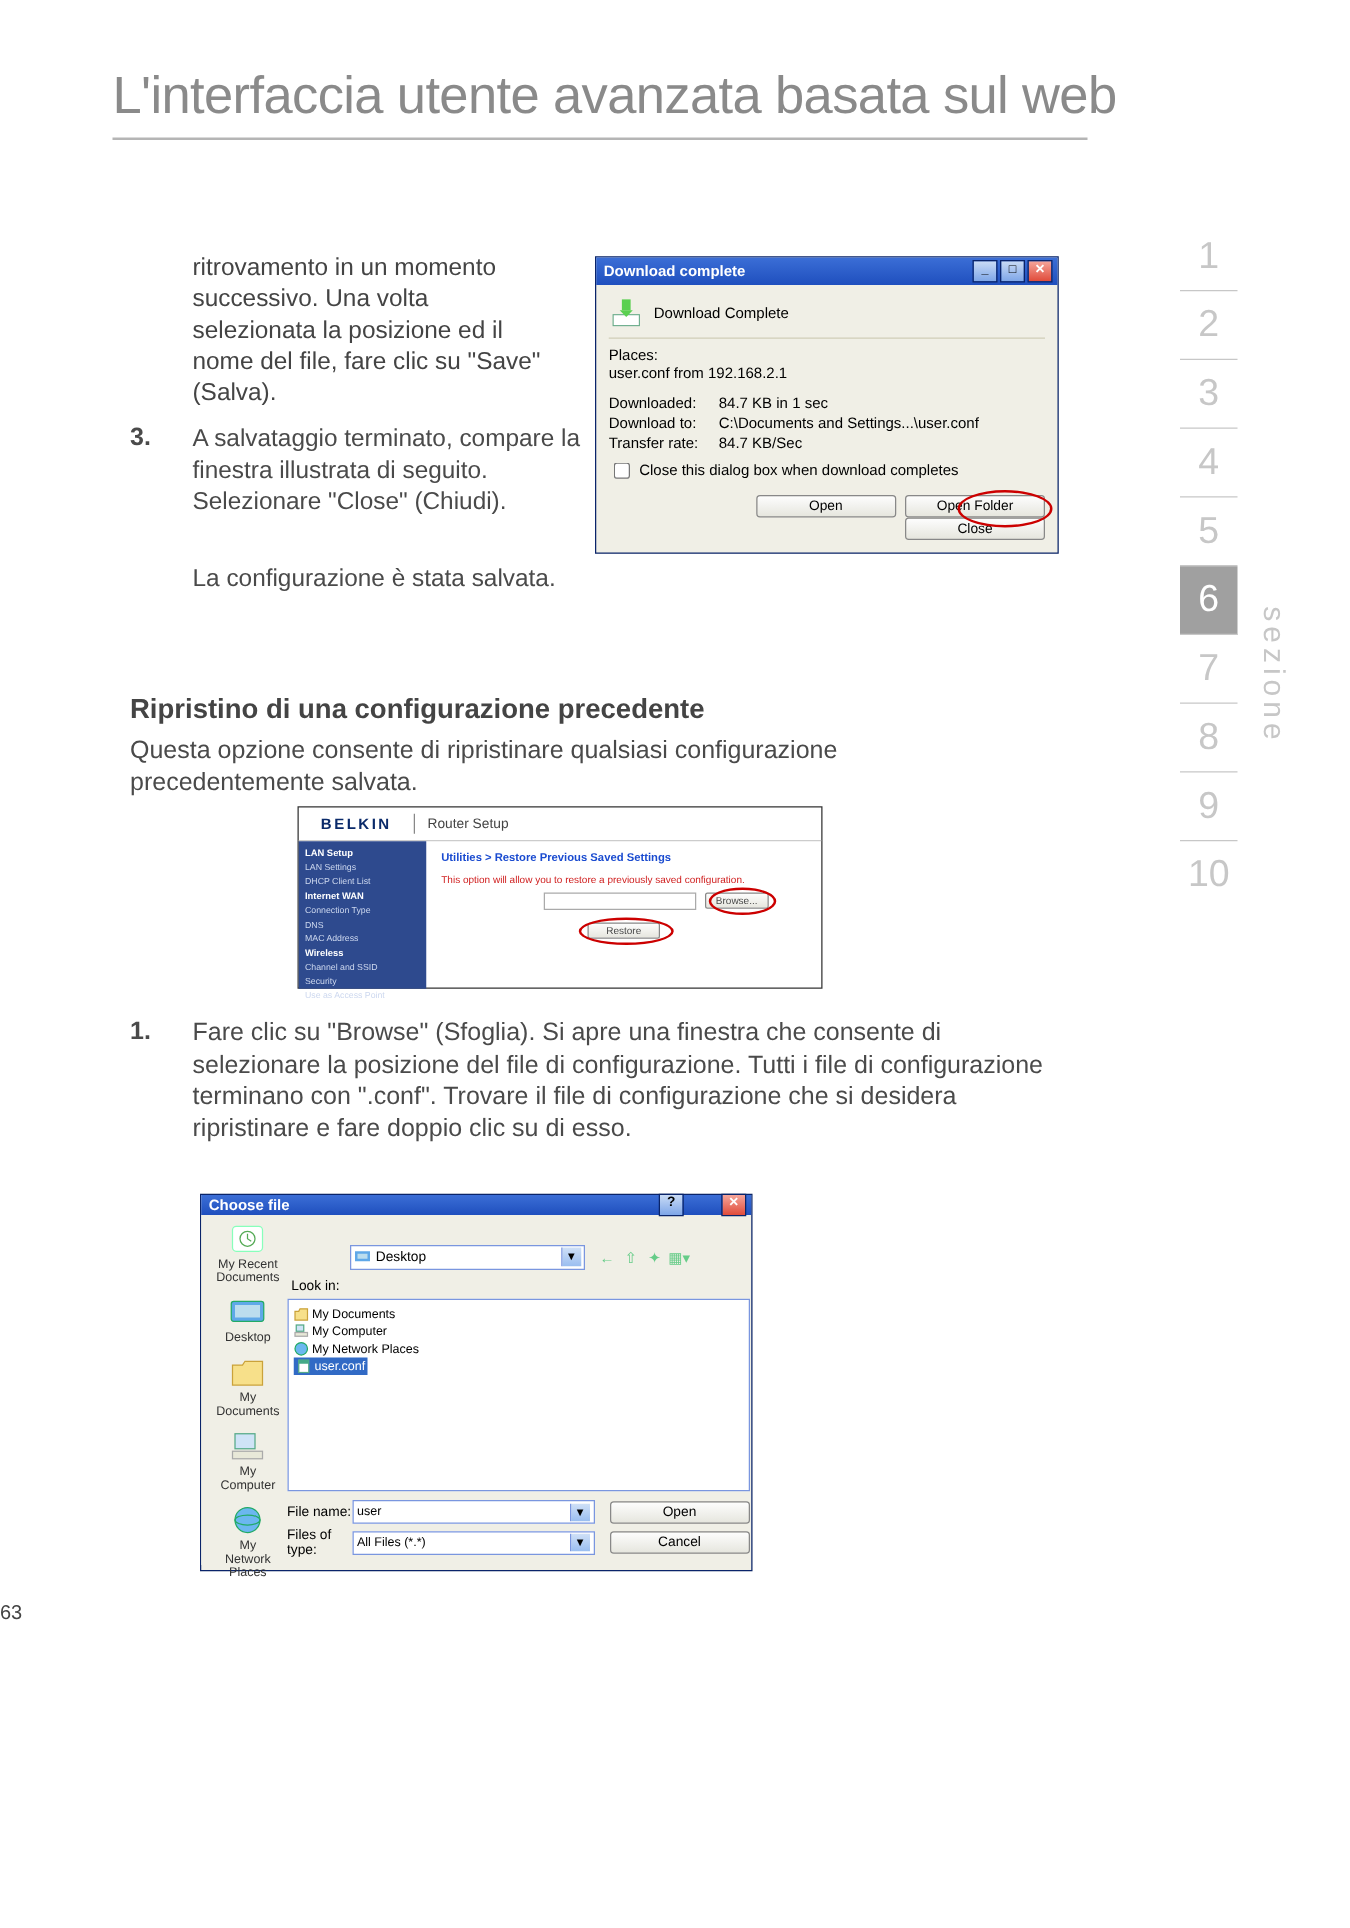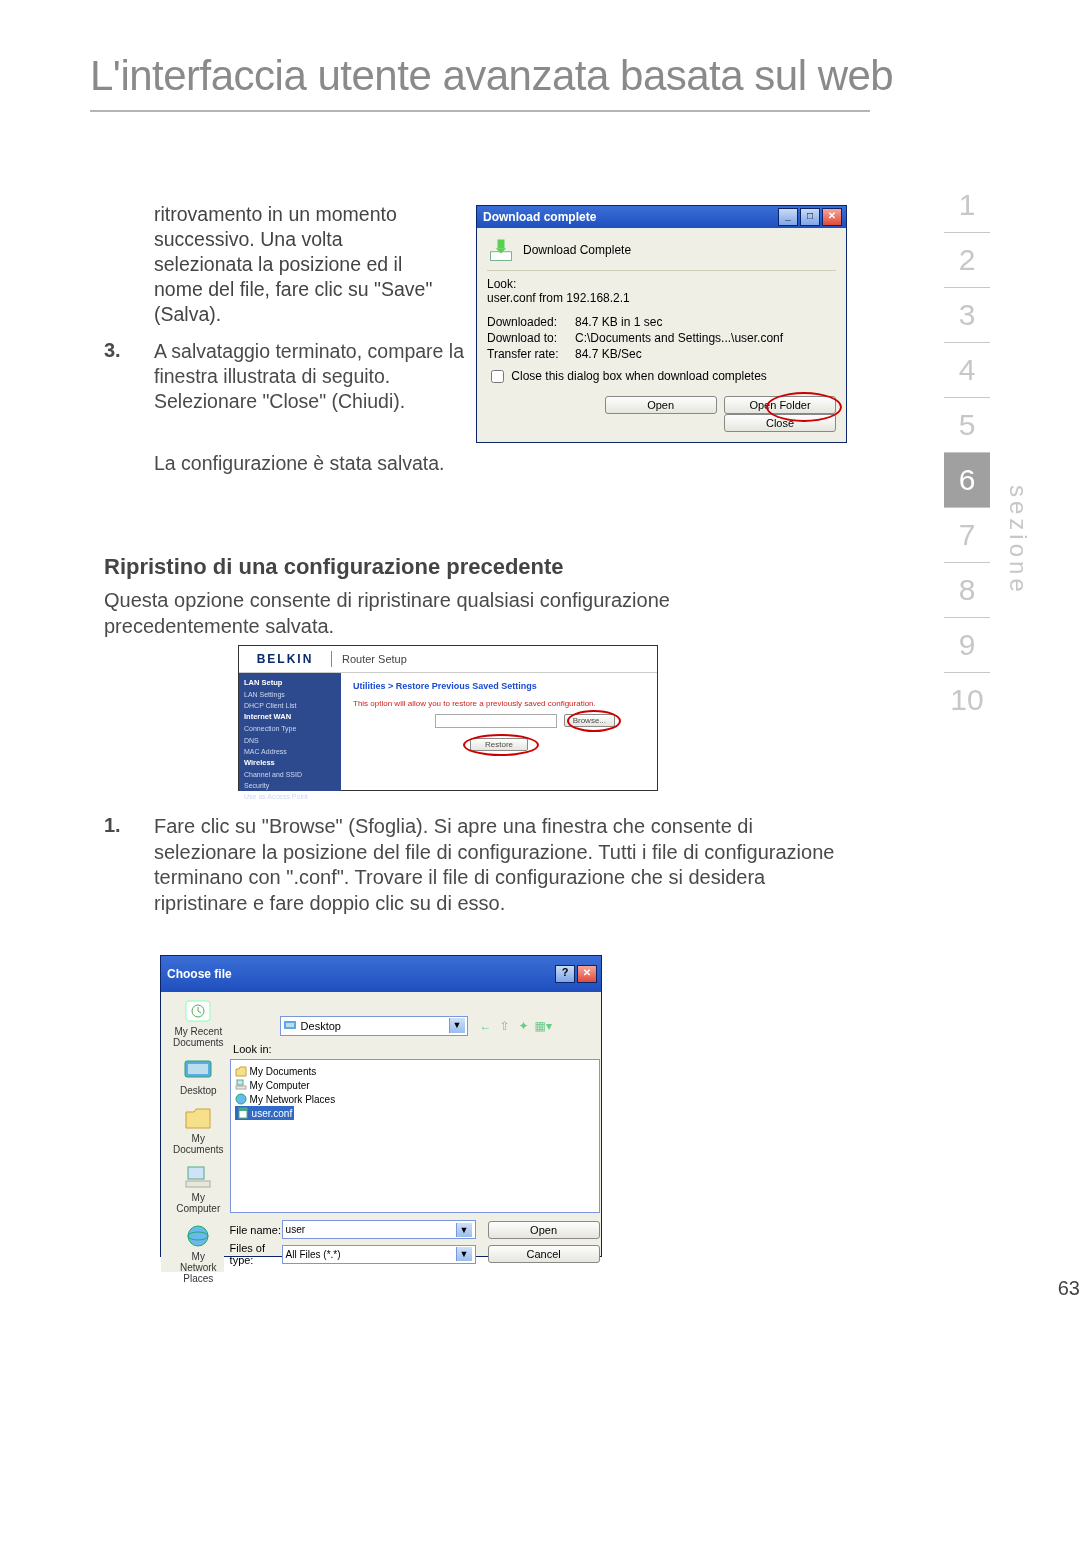--- a/index.html
+++ b/index.html
@@ -406,7 +406,7 @@
       <span>Download Complete</span>
     </div>
     <div class="dlg-hr"></div>
-    <div>Look:</div>
+    <div>Places:</div>
     <div>user.conf from 192.168.2.1</div>
     <div style="height:8px"></div>
     <div class="dlg-row">

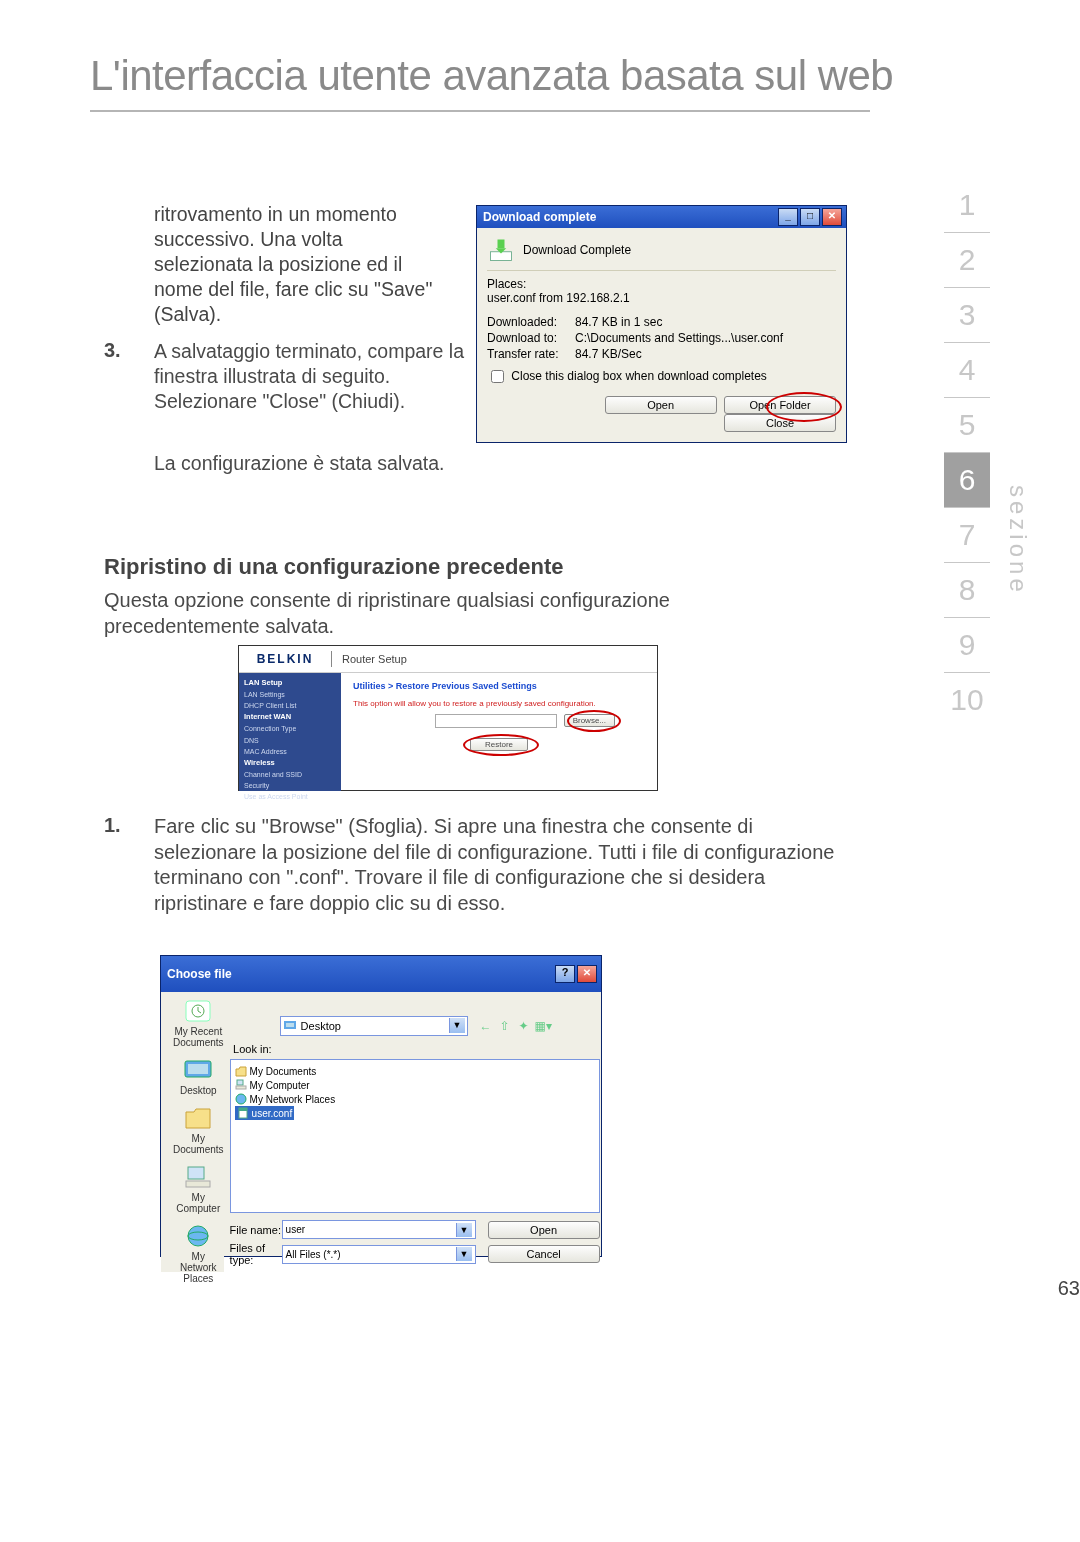--- a/index.html
+++ b/index.html
@@ -266,7 +266,7 @@
     font-size: 11px;
     color:#000;
   }
-  .choose .dlg-title { height:36px; }
+  .choose .dlg-title { height:16px;gap:28px; }
   .help-btn {
     width: 18px; height: 16px;
     background: linear-gradient(#c9dbf5,#7ea6e8);

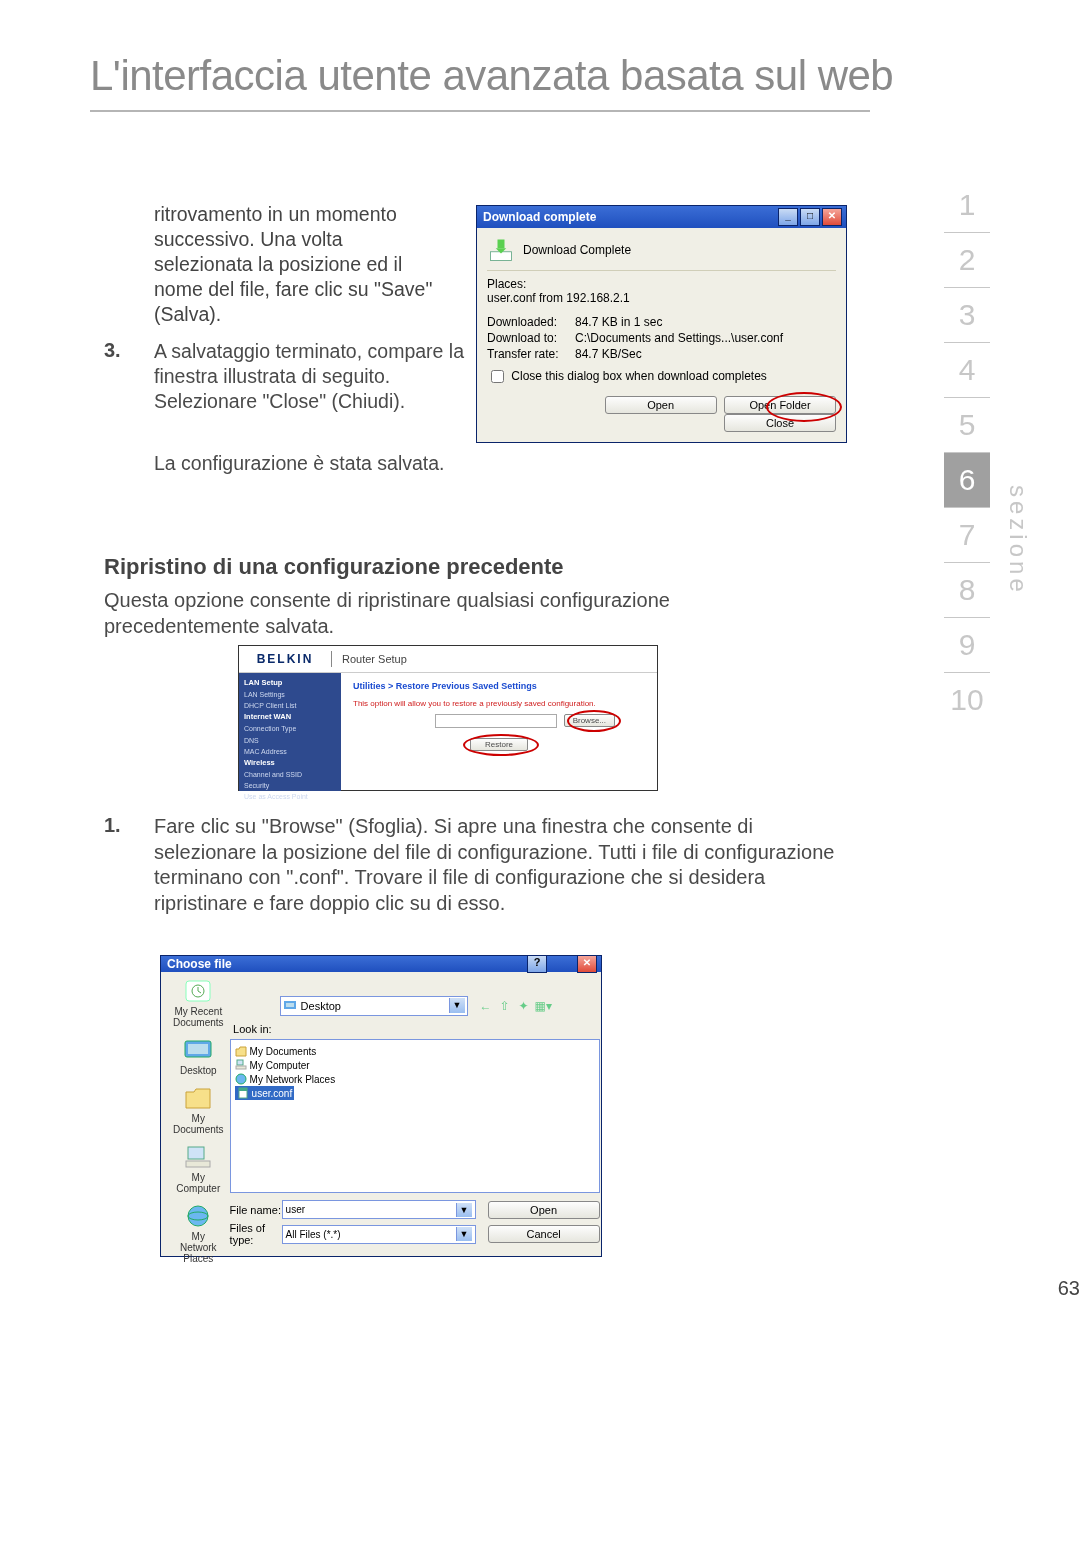--- a/index.html
+++ b/index.html
@@ -126,8 +126,8 @@
     left: 0;
     width: 1080px;
     bottom: 242px;
-    text-align: right;
-    font-size: 20px;
+    text-align: left;
+    font-size: 16px;
     color: #444;
   }
   

